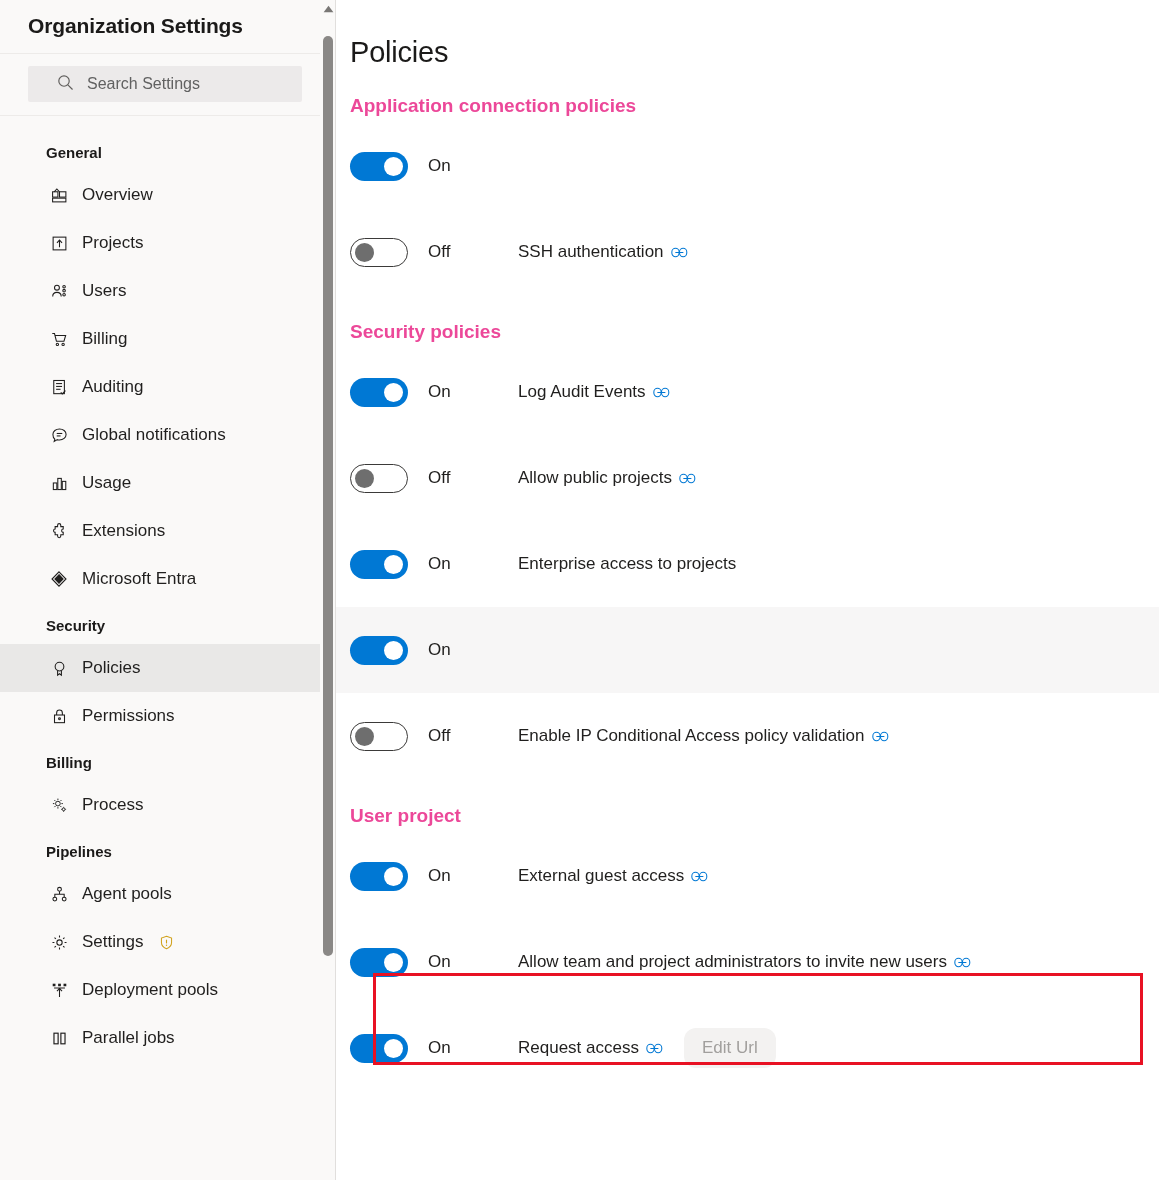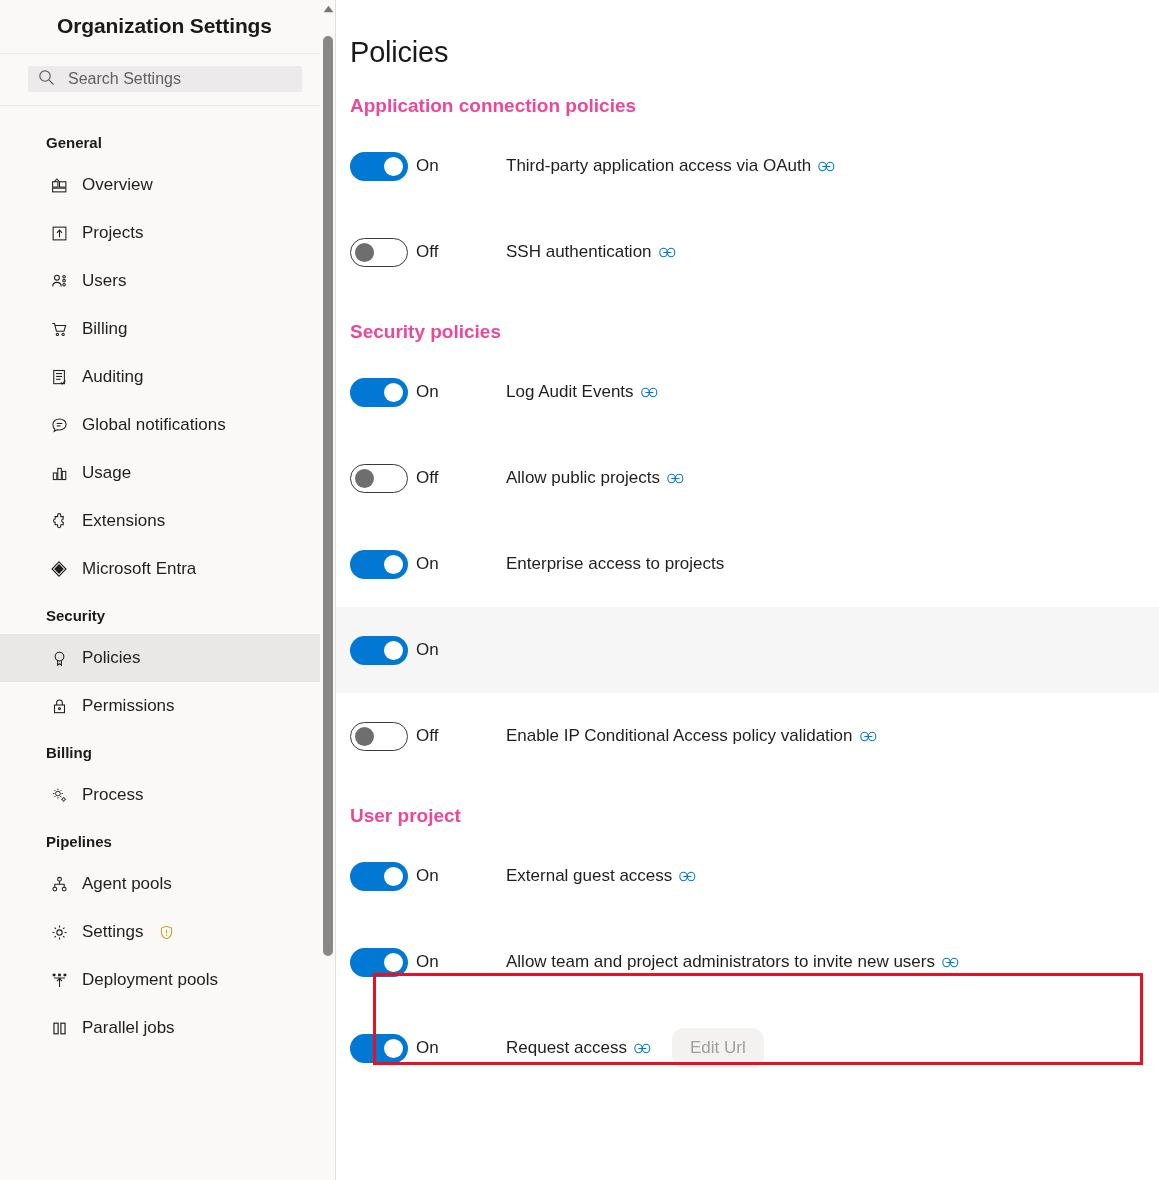--- a/index.html
+++ b/index.html
@@ -29,7 +29,6 @@
     color: #1b1a19;
     padding: 14px 0 15px 28px;
     letter-spacing: -0.1px;
-    margin-left: 29px;
   }
   .sidebar-divider { height: 1px; background: #edebe9; }
 

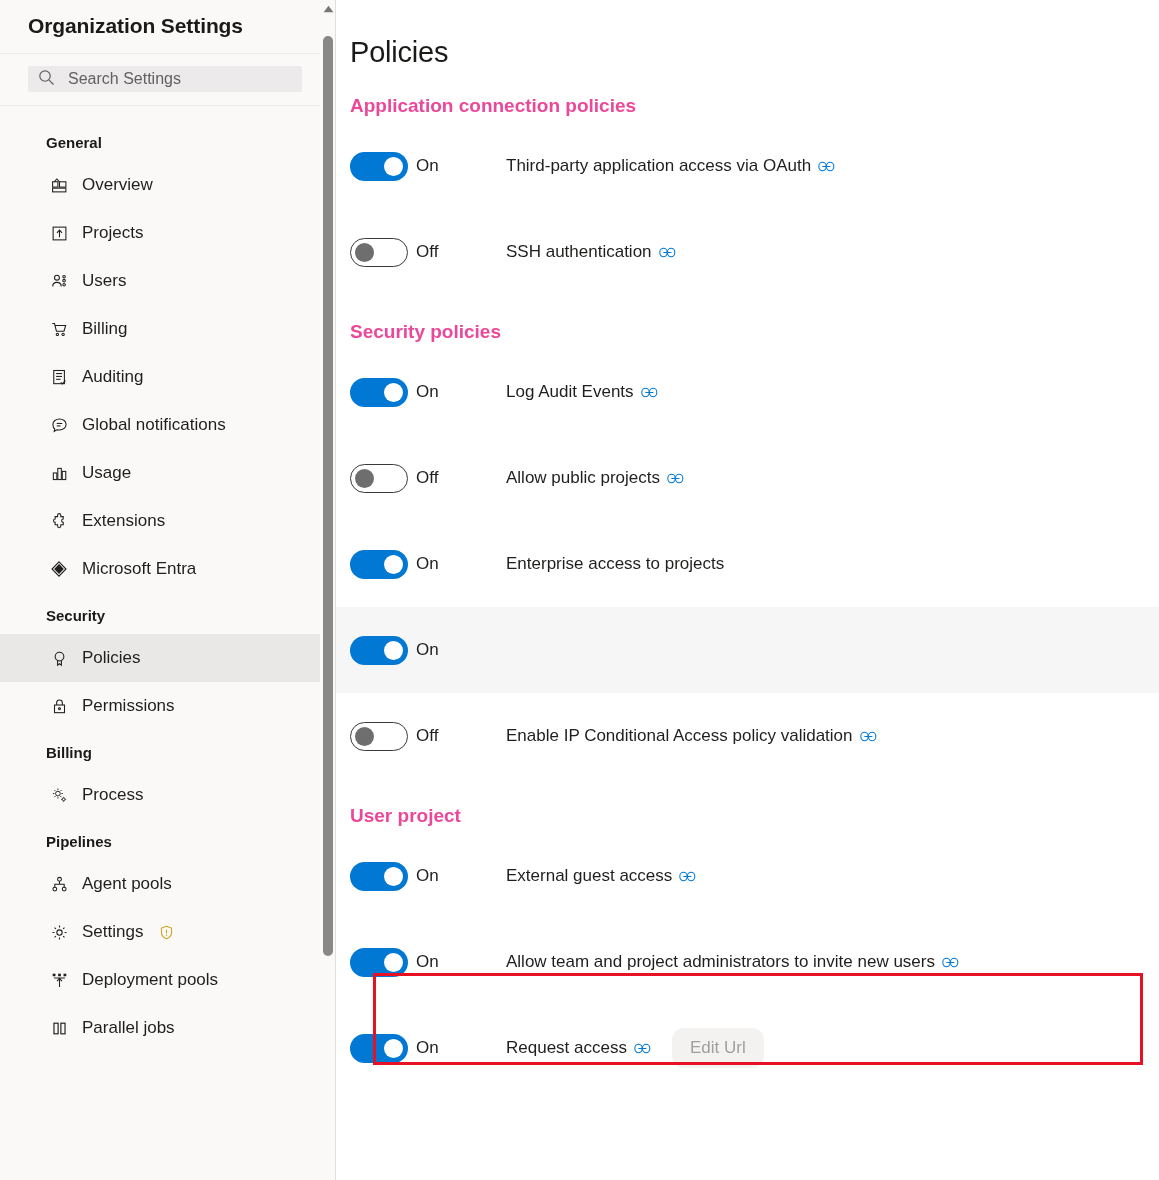--- a/index.html
+++ b/index.html
@@ -36,11 +36,11 @@
   .search-box {
     display: flex;
     align-items: center;
-    height: 26px;
+    height: 36px;
     background: #eceaea;
     border: none;
     border-radius: 2px;
-    padding: 0 10px 0 10px;
+    padding: 0 10px 0 29px;
     gap: 13px;
     cursor: text;
   }

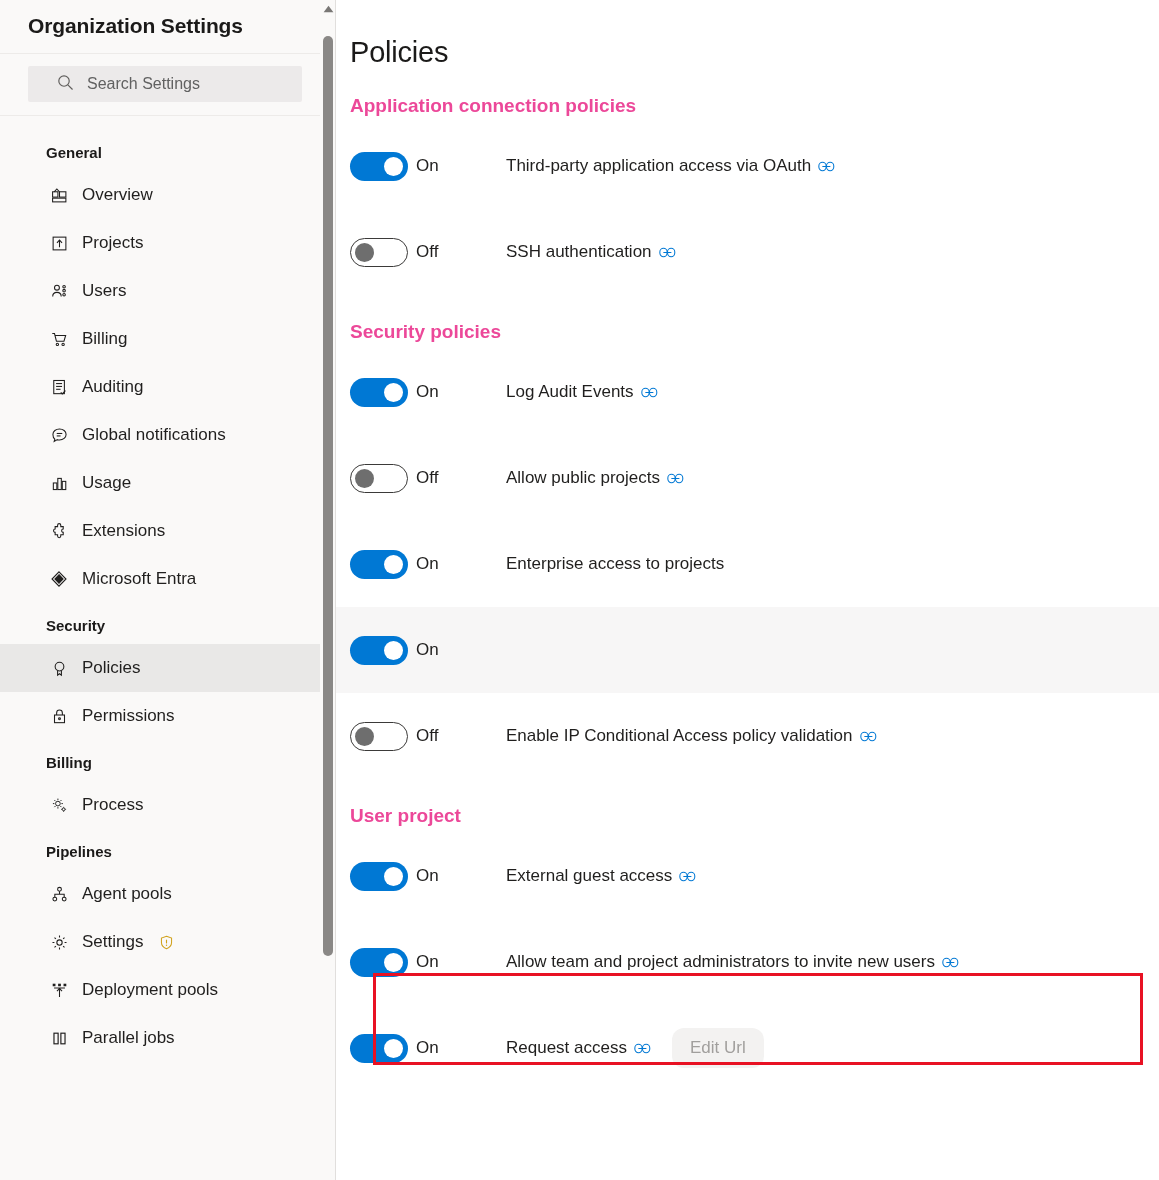--- a/index.html
+++ b/index.html
@@ -168,7 +168,7 @@
   .toggle-state {
     font-size: 17px;
     color: #201f1e;
-    margin-left: 8px;
+    margin-left: 20px;
     width: 90px;
     flex: 0 0 90px;
   }

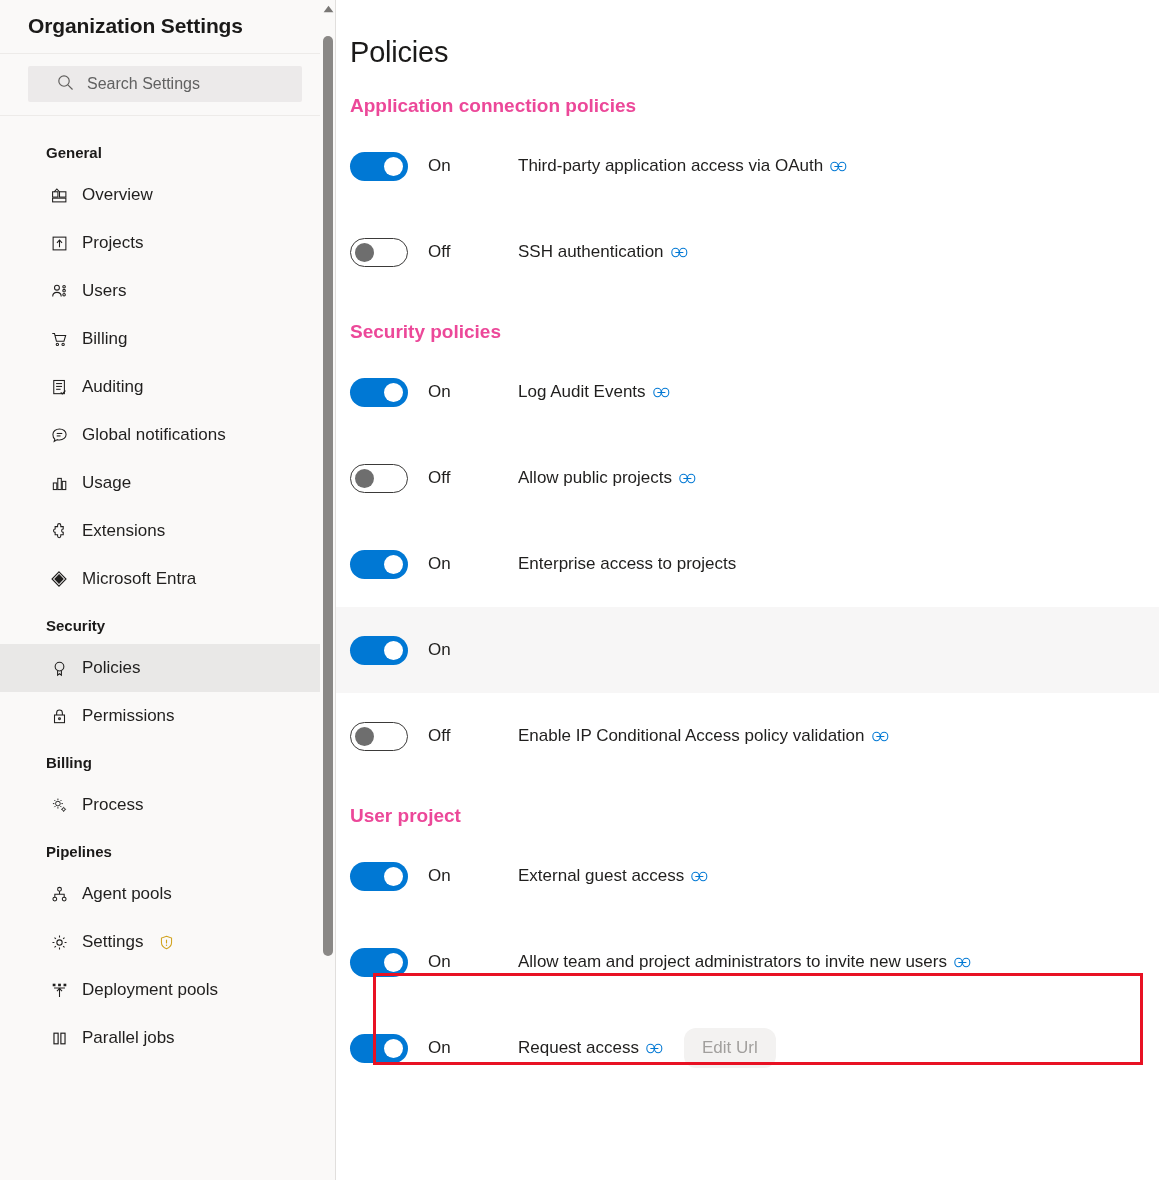--- a/index.html
+++ b/index.html
@@ -444,16 +444,6 @@
             <div class="knob"></div>
           </div>
         <div class="toggle-state">On</div>
-        <div class="policy-label">
-          <span>Third-party application access via OAuth</span>
-          <span class="link-ico">
-            <svg width="17" height="13" viewBox="0 0 18 13" fill="none" stroke="#0078d4" stroke-width="1.1">
-              <rect x="0.9" y="2" width="7.7" height="9" rx="3.85"></rect>
-              <rect x="9" y="2" width="7.7" height="9" rx="3.85"></rect>
-              <line x1="4.6" y1="6.5" x2="13.1" y2="6.5"></line>
-            </svg>
-          </span>
-        </div>
       </div>
 
       <div class="policy-row">

